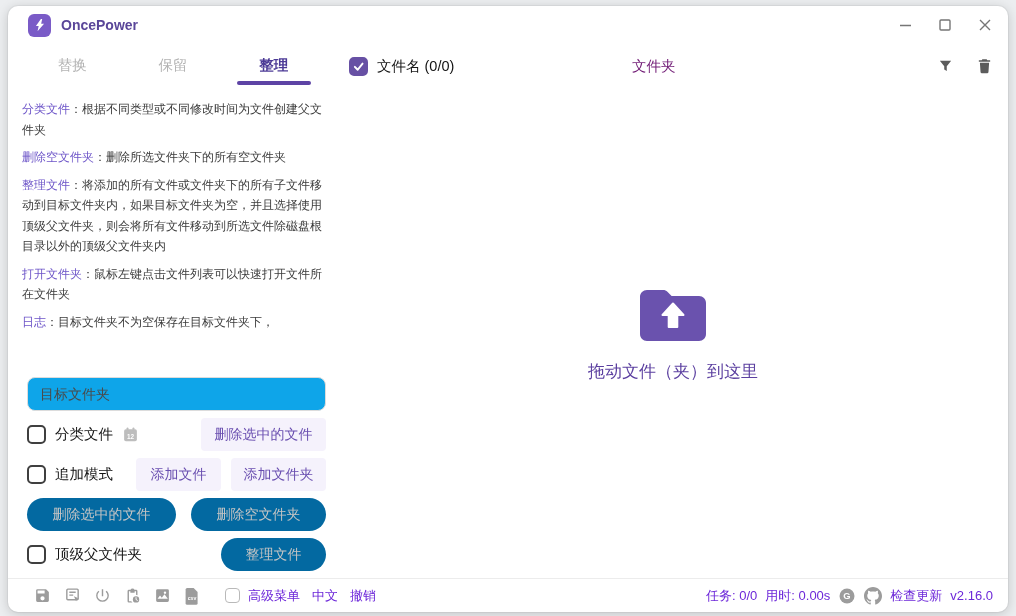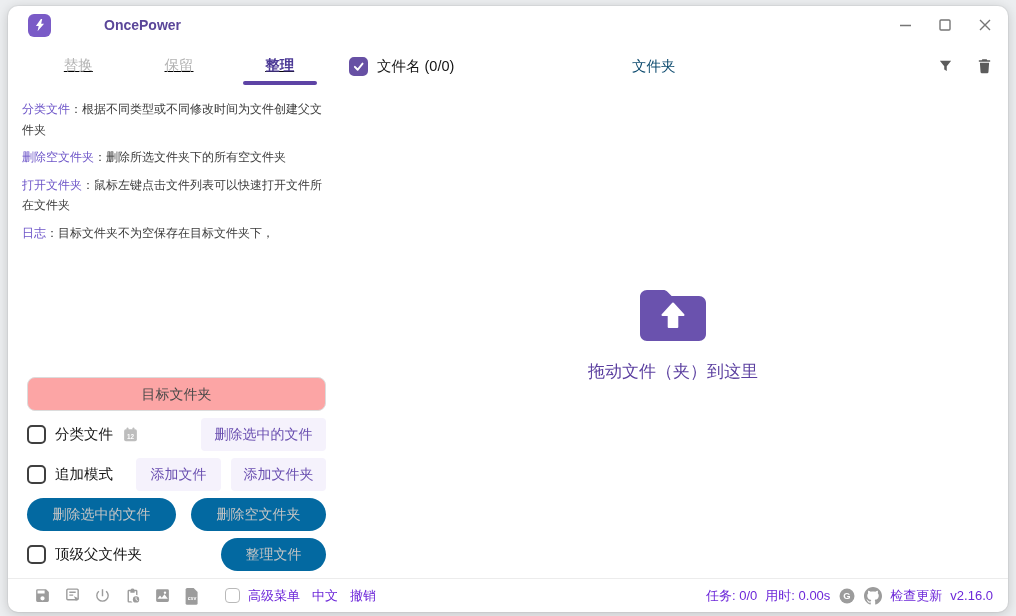--- a/index.html
+++ b/index.html
@@ -17,7 +17,7 @@
     overflow:hidden;
   }
   
-  .titlebar { position:absolute; left:0; top:0; right:0; height:38px; display:flex; align-items:center; padding-left:20px;gap:43px; }
+  .titlebar { position:absolute; left:0; top:0; right:0; height:38px; display:flex; align-items:center; padding-left:20px; }
   .logo { width:23px; height:23px; border-radius:6px; background:#7a5bc7; display:flex; align-items:center; justify-content:center; }
   .app-title { margin-left:10px; font-size:14px; font-weight:700; color:#5a4699; }
   .win-controls { position:absolute; right:16px; top:0; height:38px; display:flex; align-items:center; gap:26px; }

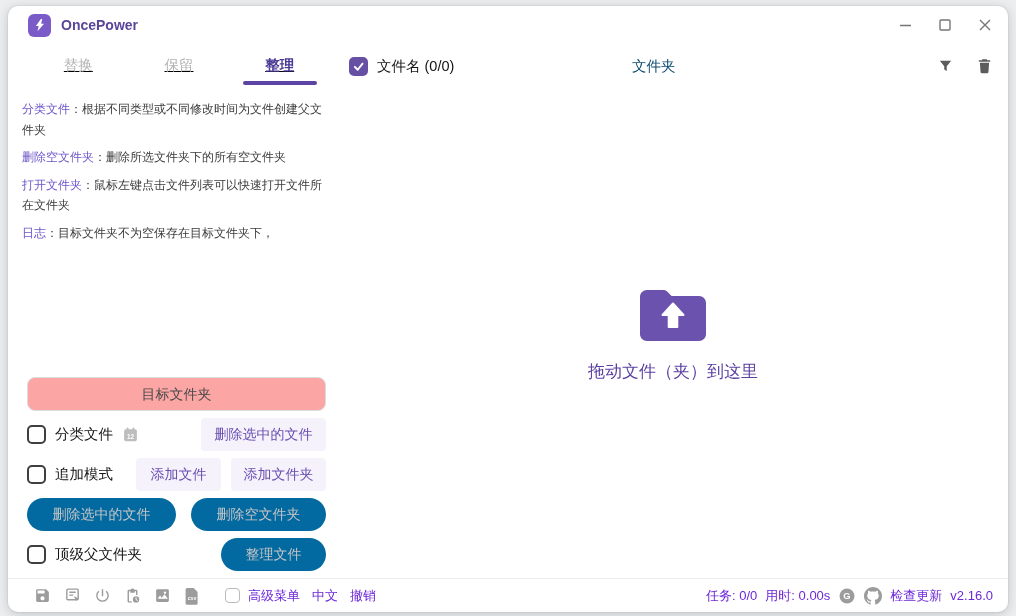--- a/index.html
+++ b/index.html
@@ -23,7 +23,7 @@
   .win-controls { position:absolute; right:16px; top:0; height:38px; display:flex; align-items:center; gap:26px; }
   .win-btn { width:14px; height:14px; display:flex; align-items:center; justify-content:center; cursor:pointer; }
   
-  .tabs { position:absolute; left:20px; top:46px; width:302px; display:flex;text-decoration:underline; }
+  .tabs { position:absolute; left:14px; top:46px; width:302px; display:flex; }
   .tab { flex:1; text-align:center; font-size:14.5px; color:#b3b3b3; padding:4px 0 10px; position:relative; cursor:pointer; }
   .tab.active { color:#4c3a96; font-weight:700; }
   .tab.active .tab-underline {

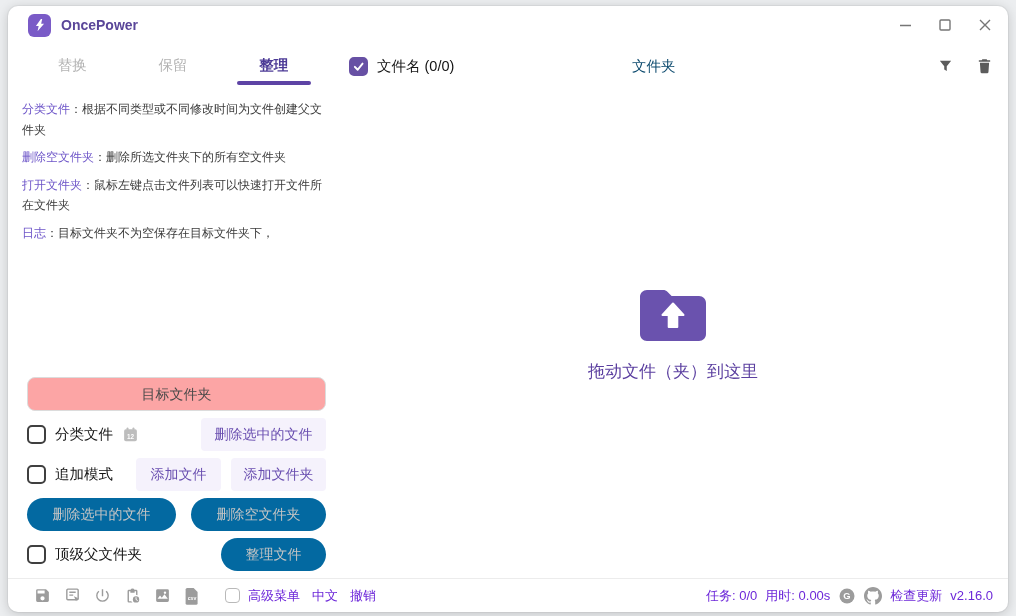--- a/index.html
+++ b/index.html
@@ -35,7 +35,7 @@
   .cb { width:19px; height:19px; border:2px solid #3f3f3f; border-radius:5px; background:#fff; flex:none; cursor:pointer; }
   .cb.checked { background:#6750a4; border-color:#6750a4; display:flex; align-items:center; justify-content:center; }
   .hdr-filename { margin-left:9px; font-size:14.5px; color:#141414; }
-  .hdr-folder { position:absolute; left:288px; font-size:14.5px; color:#0c4a6e; }
+  .hdr-folder { position:absolute; left:288px; font-size:14.5px; color:#701a75; }
   .hdr-icons { margin-left:auto; display:flex; align-items:center; gap:22px; }
   .hdr-icons .icon { cursor:pointer; display:flex; }
   

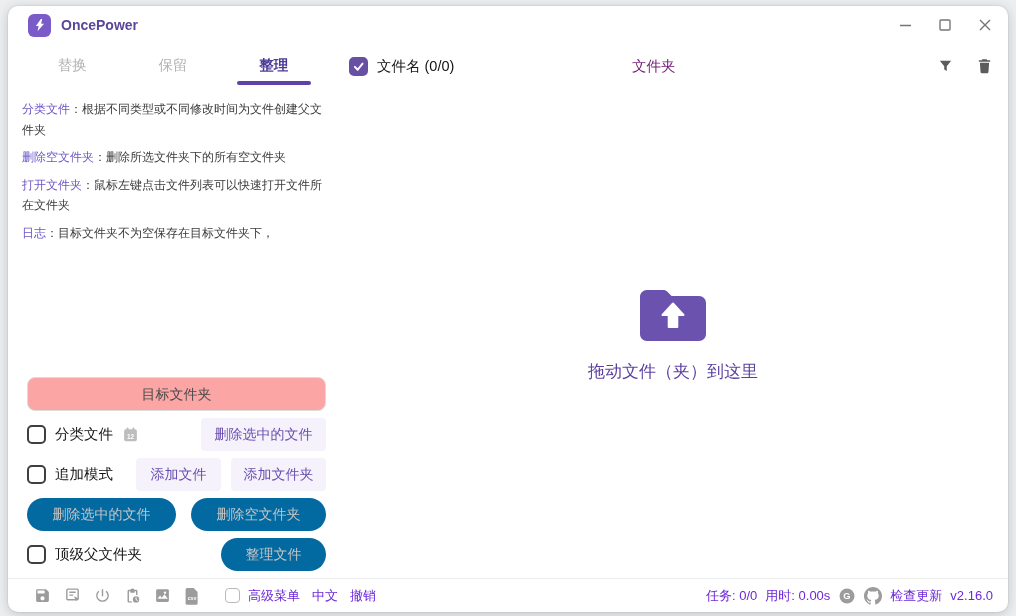--- a/index.html
+++ b/index.html
@@ -145,6 +145,7 @@
   <div class="help">
     <p><span class="term">分类文件</span><span>：根据不同类型或不同修改时间为文件创建父文件夹</span></p>
     <p><span class="term">删除空文件夹</span><span>：删除所选文件夹下的所有空文件夹</span></p>
+    <p><span class="term">整理文件</span><span>：将添加的所有文件或文件夹下的所有子文件移动到目标文件夹内，如果目标文件夹为空，并且选择使用顶级父文件夹，则会将所有文件移动到所选文件除磁盘根目录以外的顶级父文件夹内</span></p>
     <p><span class="term">打开文件夹</span><span>：鼠标左键点击文件列表可以快速打开文件所在文件夹</span></p>
     <p><span class="term">日志</span><span>：目标文件夹不为空保存在目标文件夹下，</span></p>
   </div>

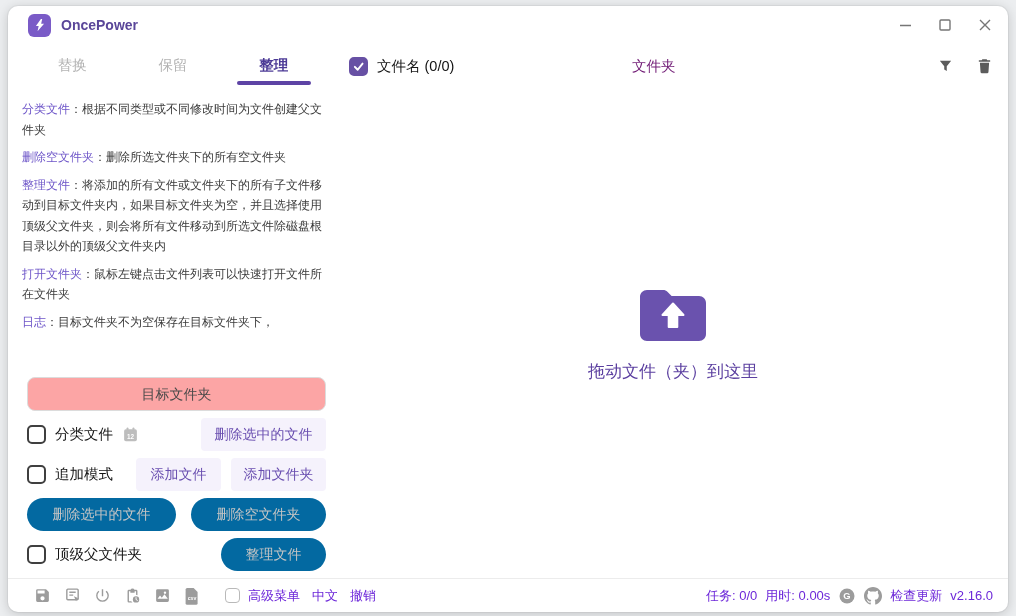--- a/index.html
+++ b/index.html
@@ -46,9 +46,8 @@
   .panel-controls { position:absolute; left:19px; top:371px; width:299px; }
   .target-input {
     width:100%; height:34px; border:1px solid #dcdcdc; border-radius:8px;
-    padding:0 12px; font-size:14px; color:#444; outline:none; background:#fca5a5;
+    padding:0 12px; font-size:14px; color:#444; outline:none; background:#0ea5e9;
     font-family:"Liberation Sans", sans-serif;
-    text-align:center;
   }
   .target-input::placeholder { color:#4a4a4a; opacity:1; }
   .ctl-row { display:flex; align-items:center; height:33px; margin-top:7px; }

